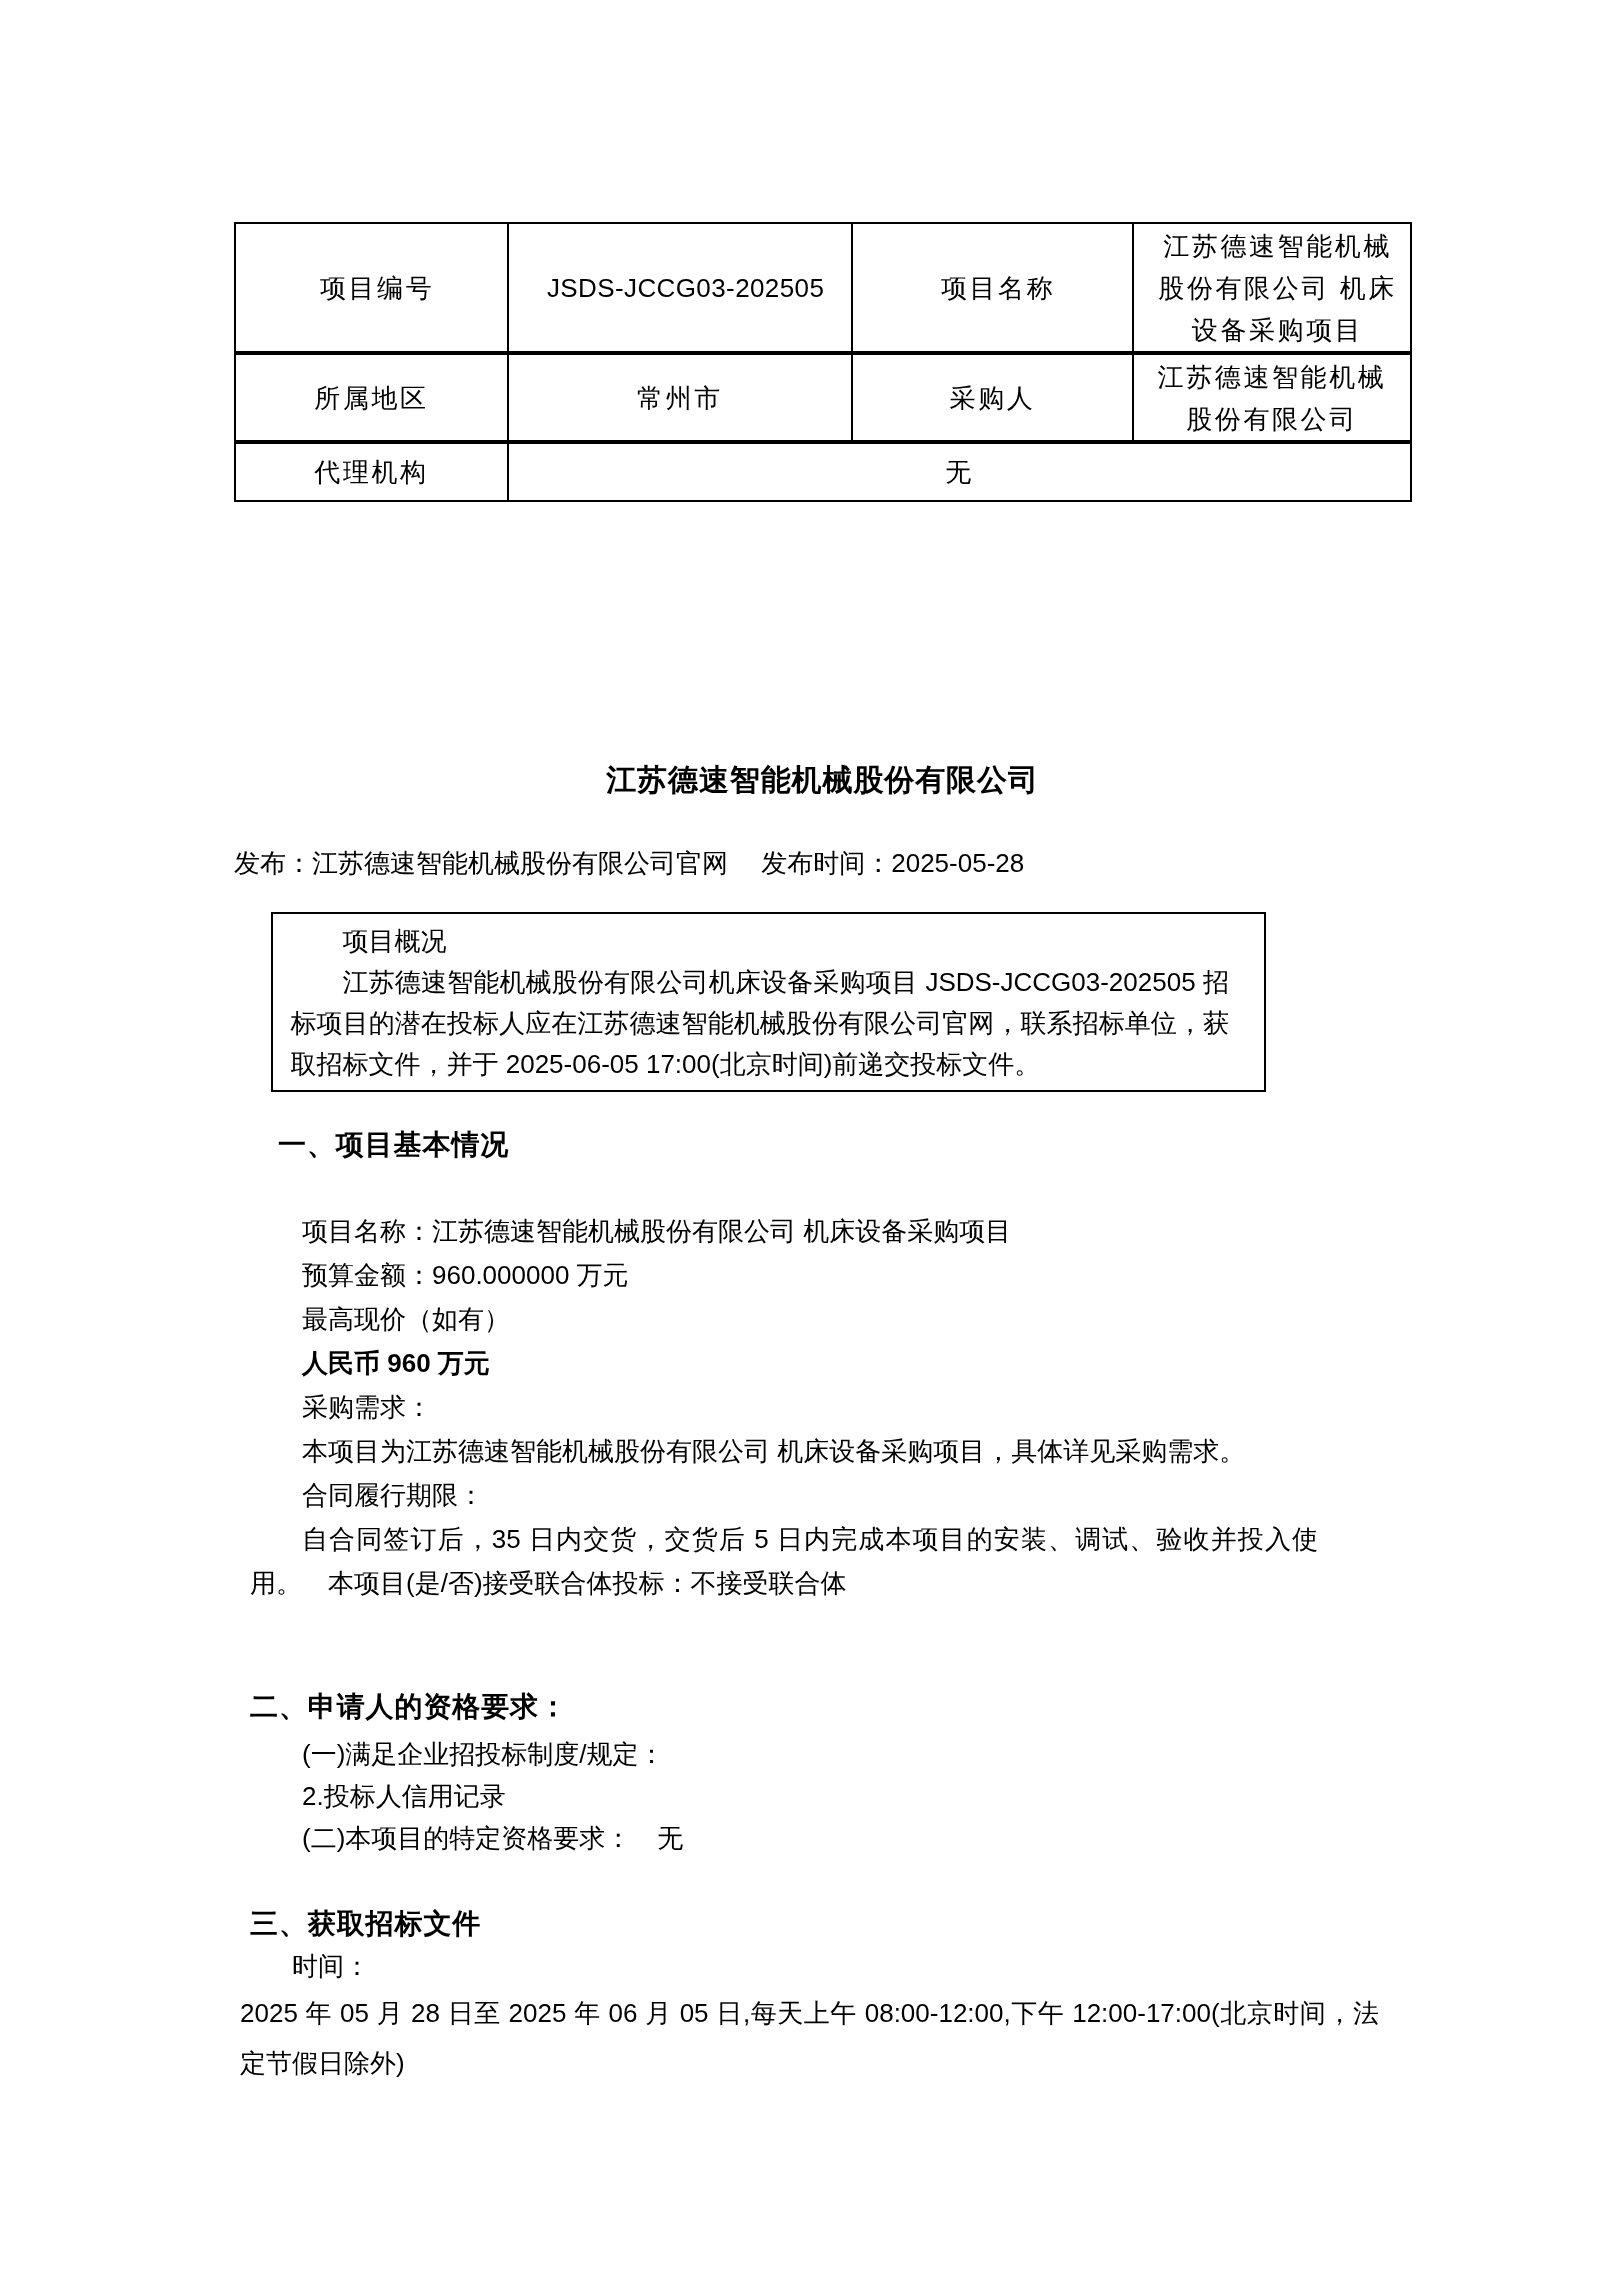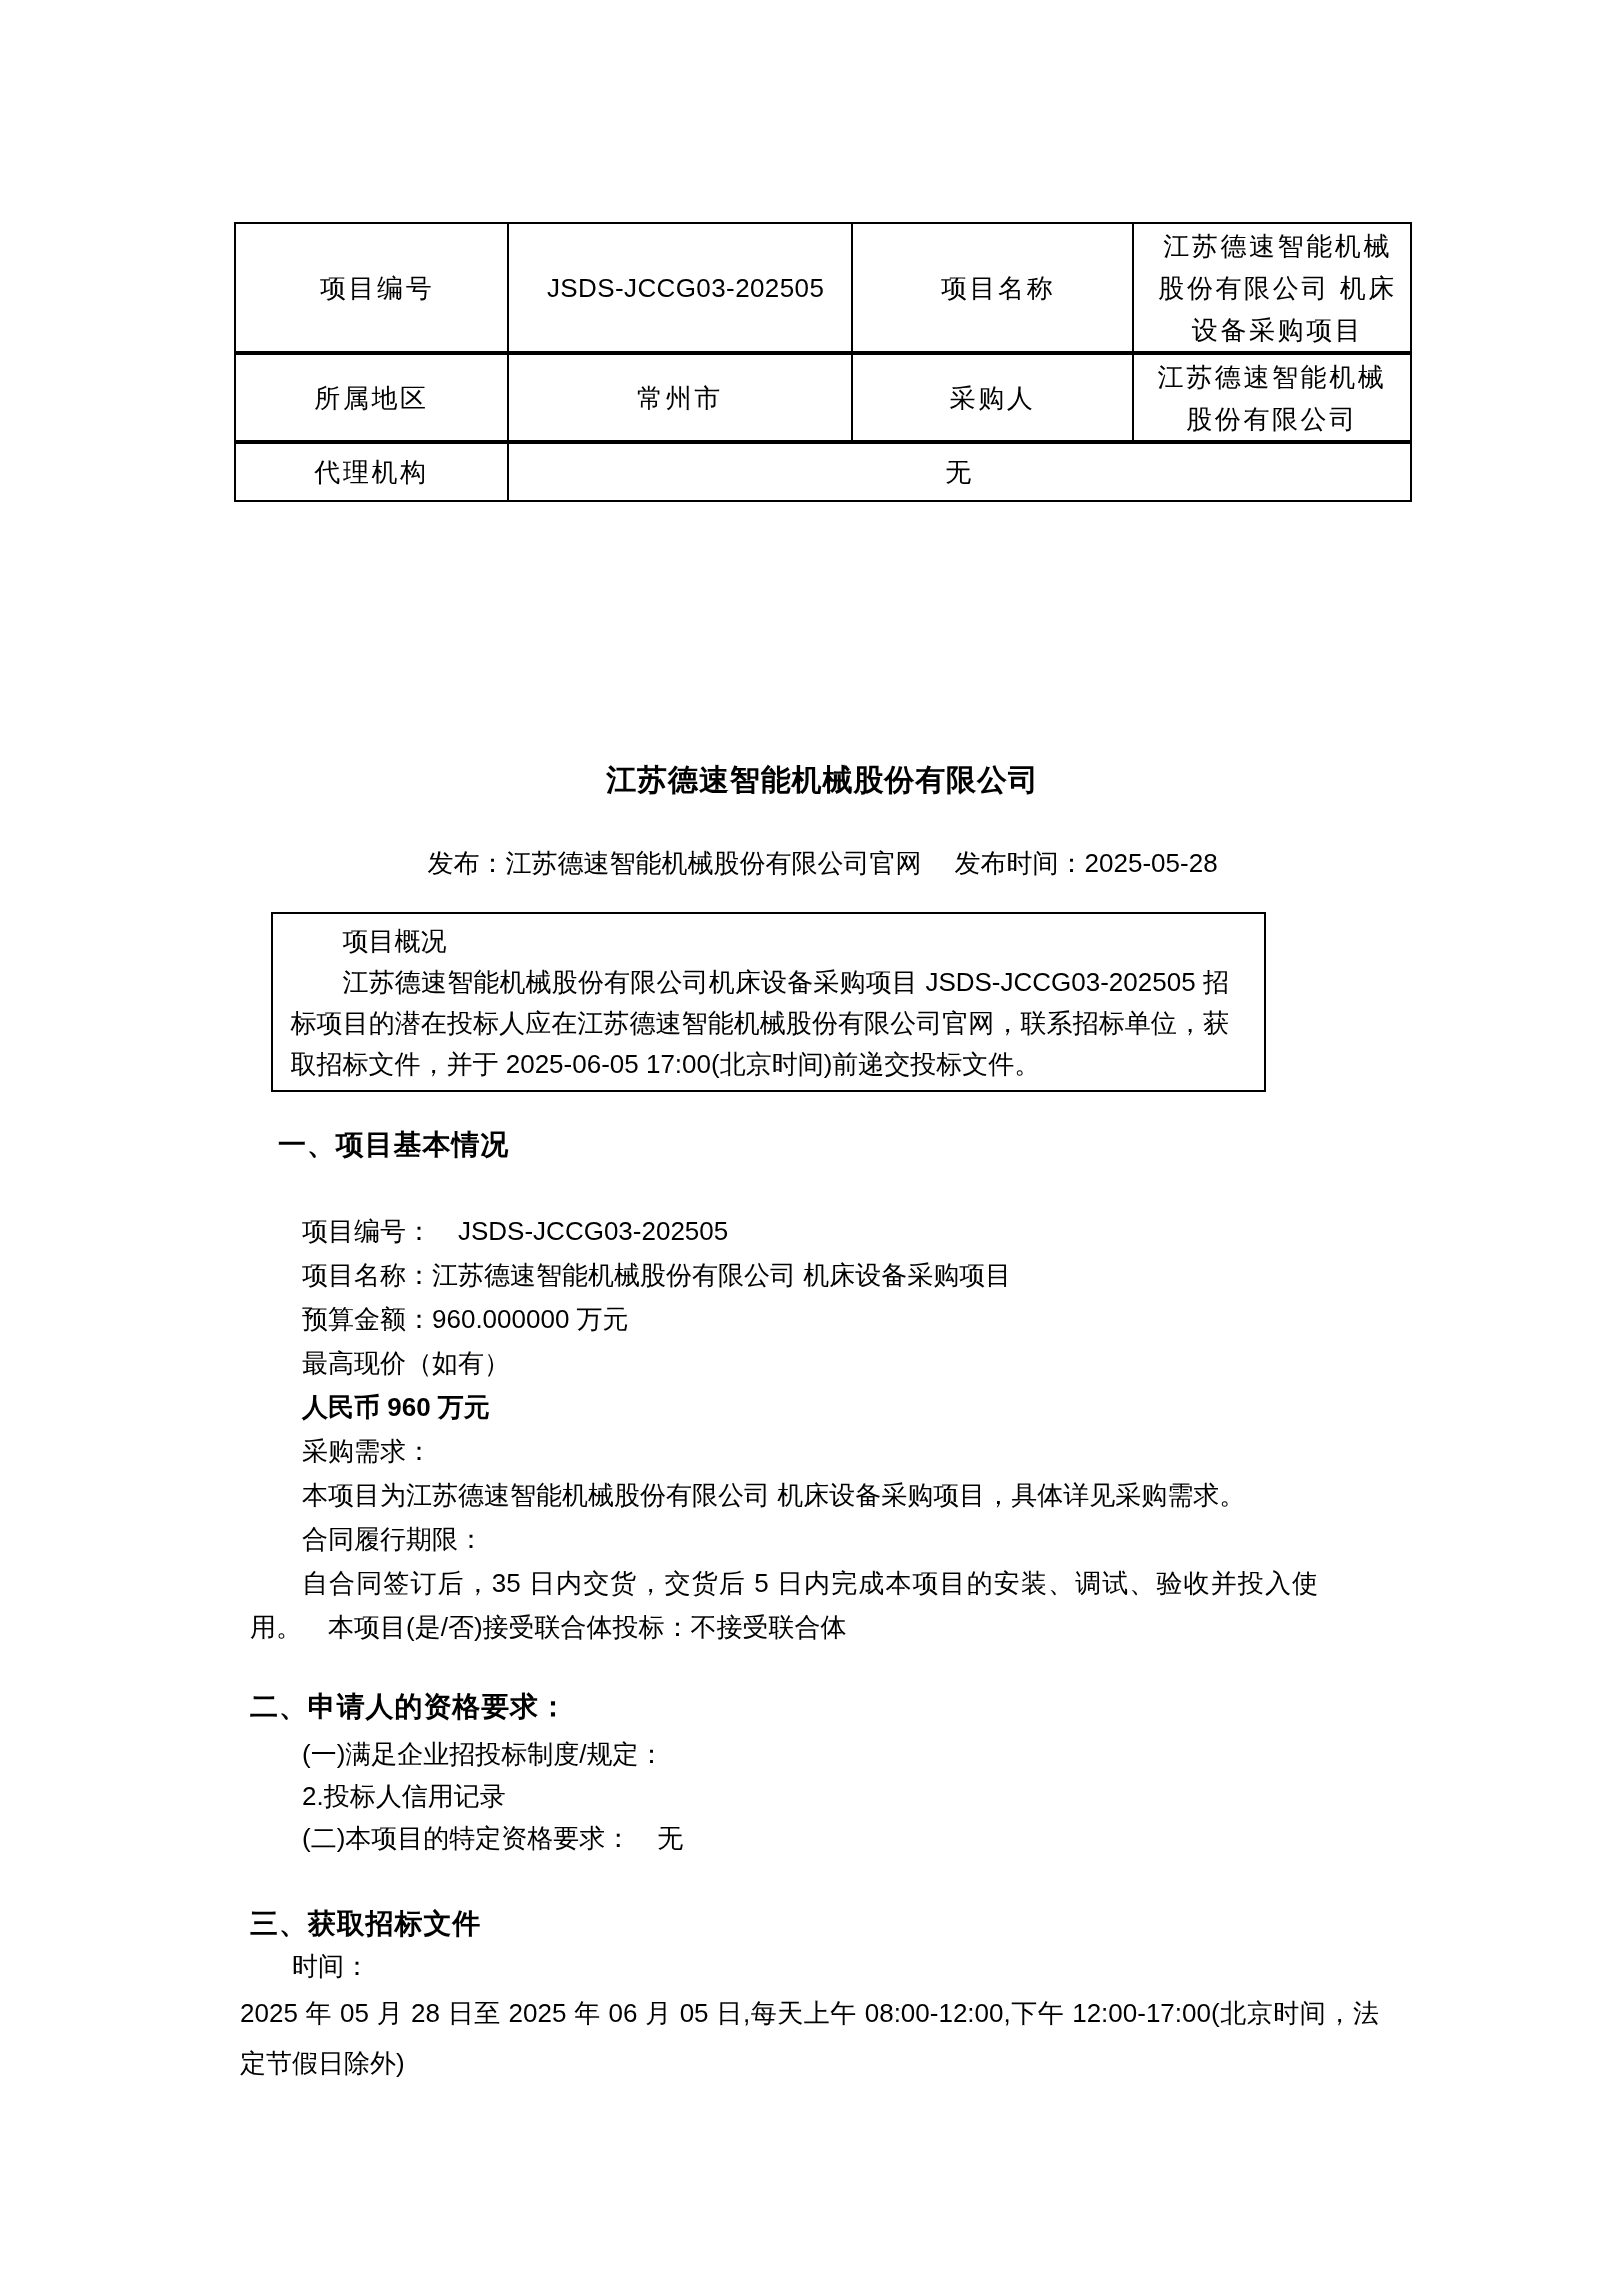--- a/index.html
+++ b/index.html
@@ -50,7 +50,6 @@
   .publish-line {
     position: absolute;
     left: 234px; top: 841px; width: 1177px;
-    text-align: center;
     font-size: 26px;
     line-height: 44px;
   }

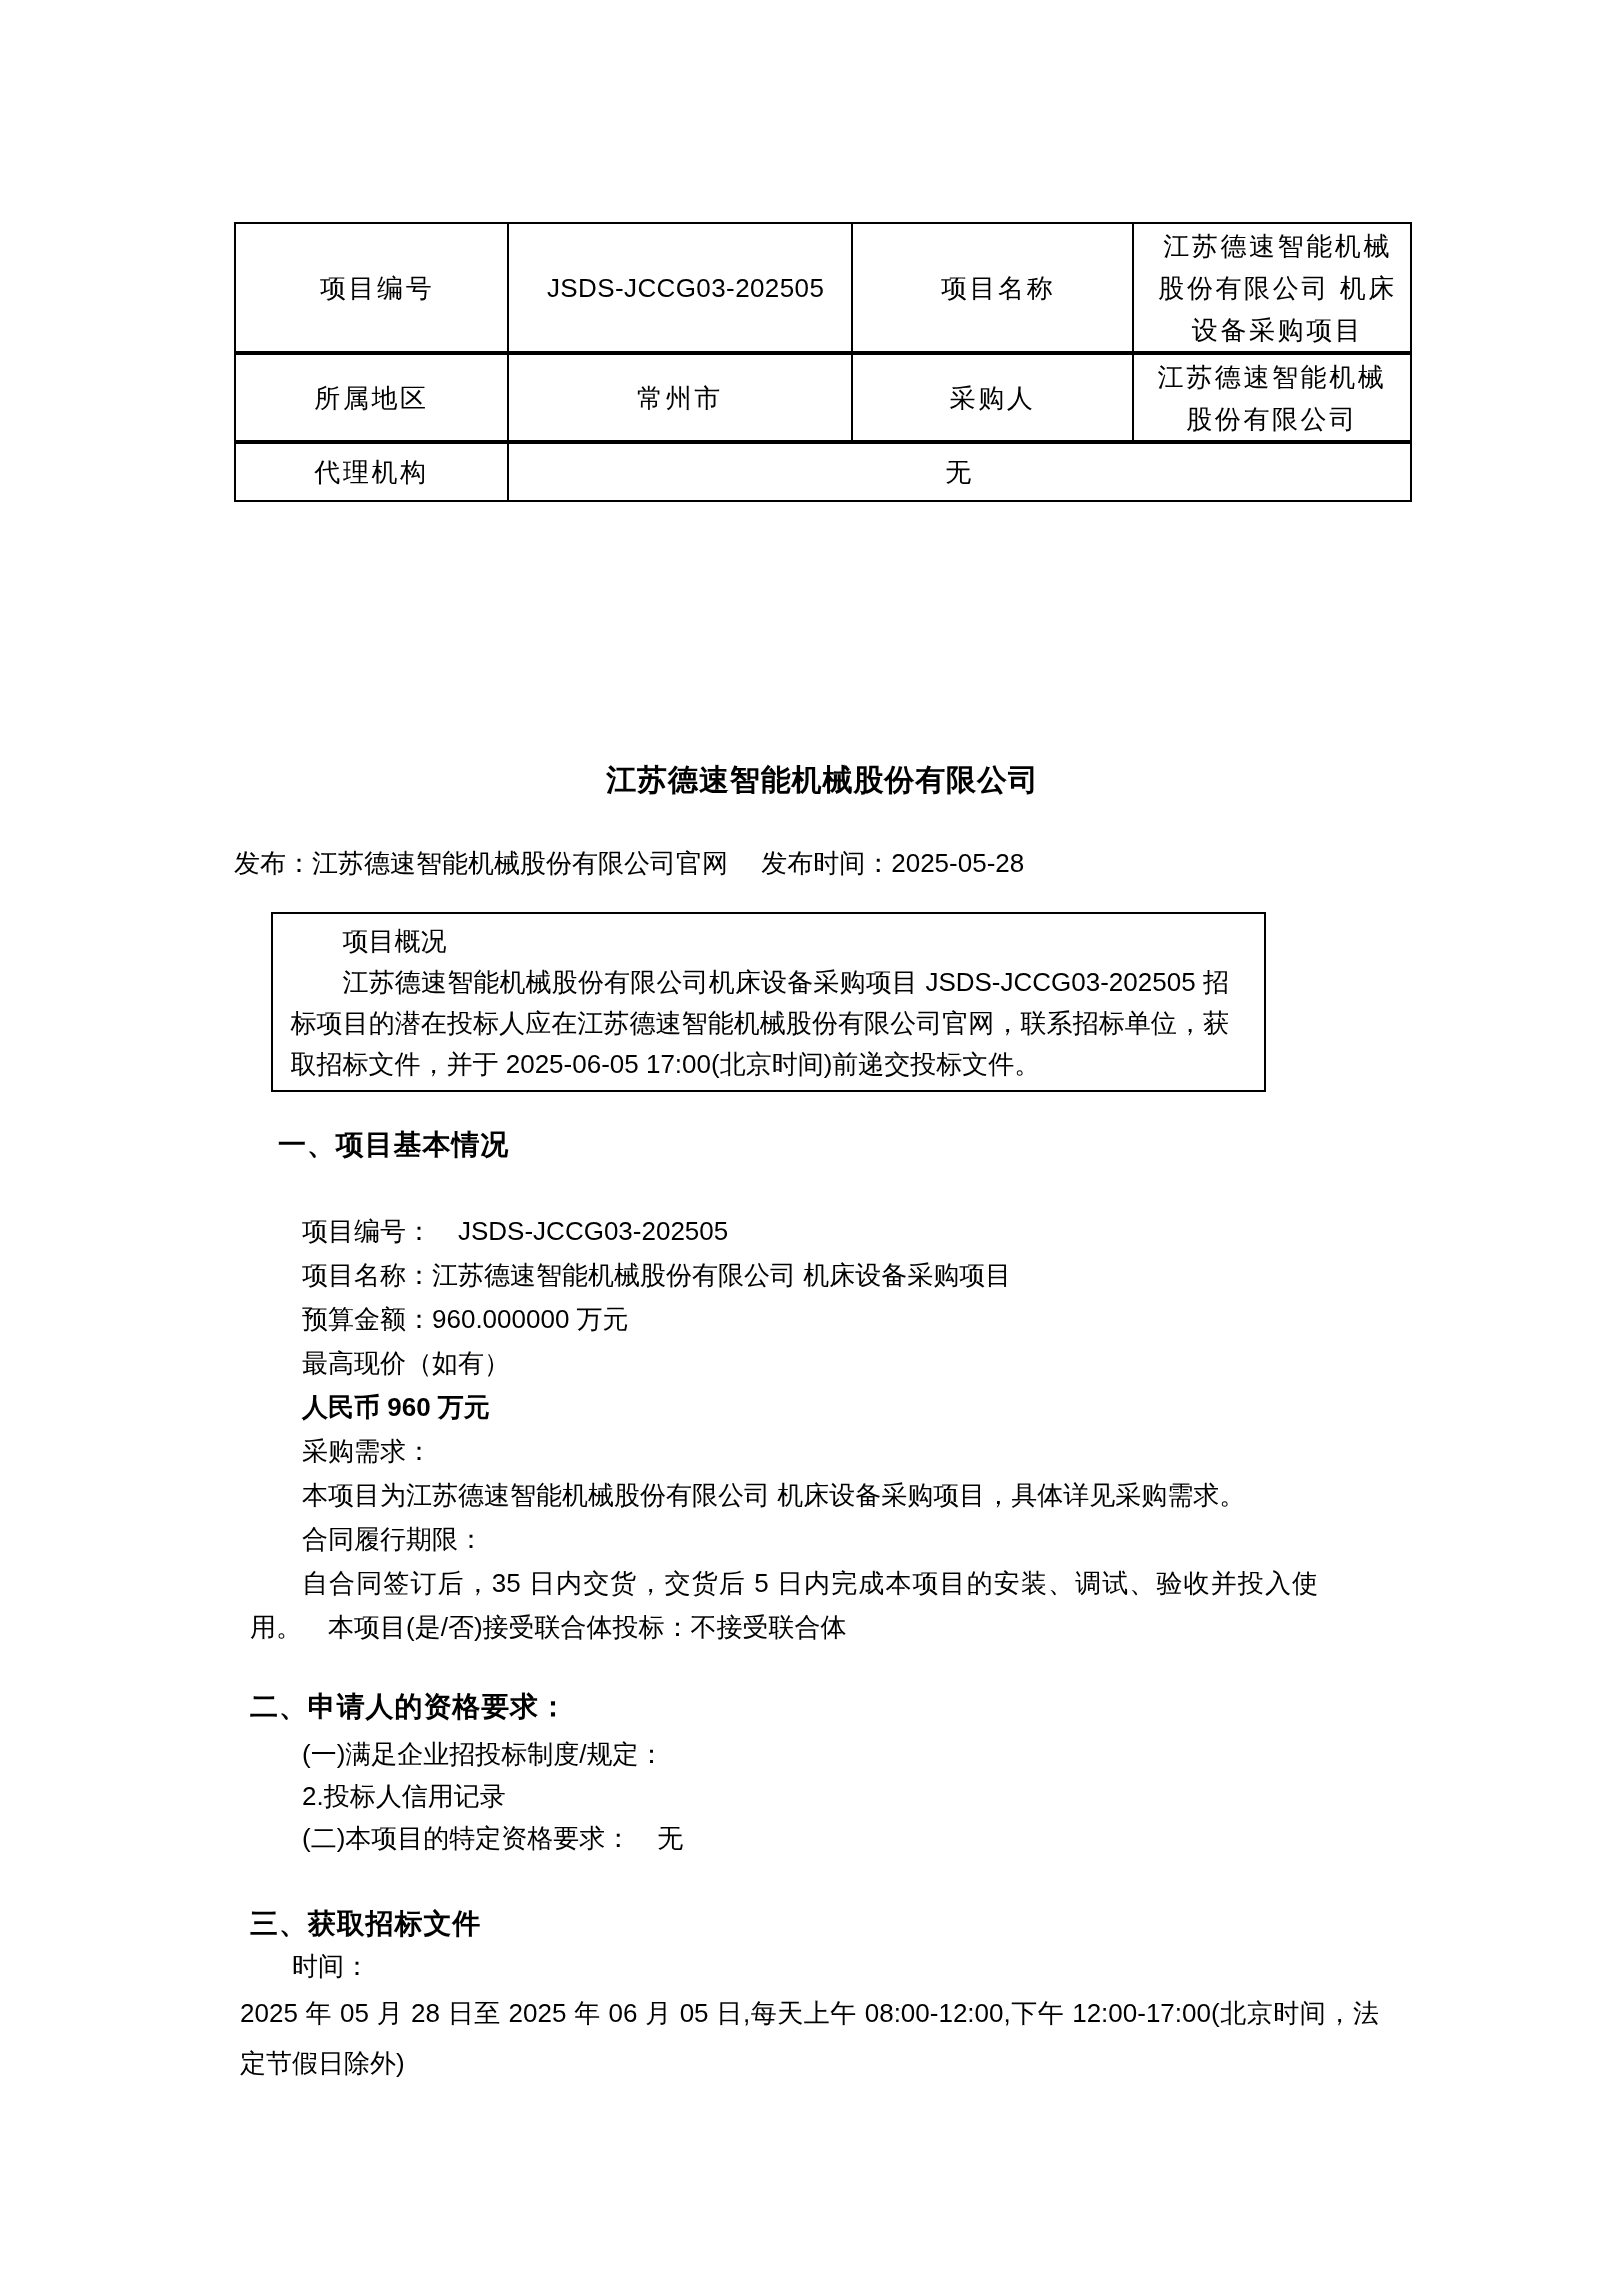--- a/index.html
+++ b/index.html
@@ -134,7 +134,6 @@
 
   <div class="sec-heading h1pos">一、项目基本情况</div>
   <div class="sec1">
-    <p>项目编号：　JSDS-JCCG03-202505</p>
     <p>项目名称：江苏德速智能机械股份有限公司 机床设备采购项目</p>
     <p>预算金额：960.000000 万元</p>
     <p>最高现价（如有）</p>

